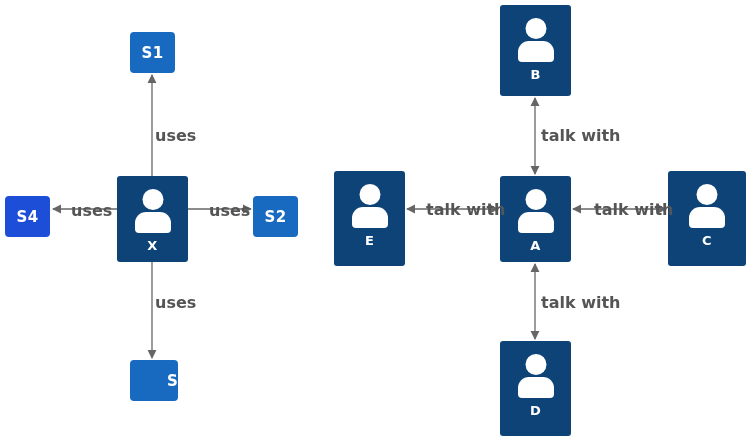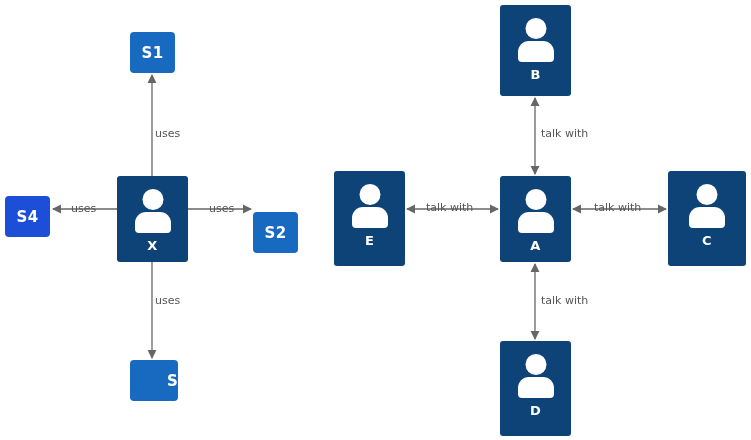--- a/index.html
+++ b/index.html
@@ -91,8 +91,8 @@
   .edge-label {
     position: absolute;
     color: #555555;
-    font-size: 11px;
-    font-weight: normal;
+    font-size: 16px;
+    font-weight: bold;
     white-space: nowrap;
     line-height: 1;
   }

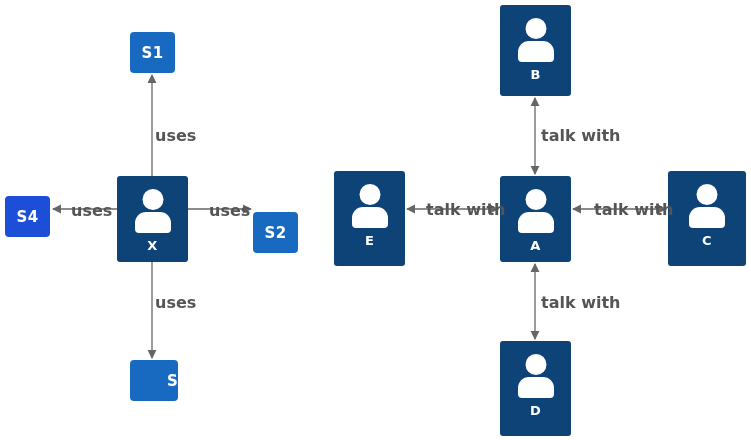--- a/index.html
+++ b/index.html
@@ -134,7 +134,7 @@
       <div class="node node-service" style="left: 130px; top: 32px; width: 45px; height: 41px; background: rgb(24, 105, 192);">
         <div class="service-label">S1</div>
       </div>
-      <div class="node node-service" style="left: 253px; top: 212px; width: 45px; height: 41px; background: rgb(24, 105, 192);">
+      <div class="node node-service" style="left: 253px; top: 196px; width: 45px; height: 41px; background: rgb(24, 105, 192);">
         <div class="service-label">S2</div>
       </div>
       <div class="node node-service" style="left: 130px; top: 360px; width: 45px; height: 41px; background: rgb(24, 105, 192); padding-left: 48px;">

